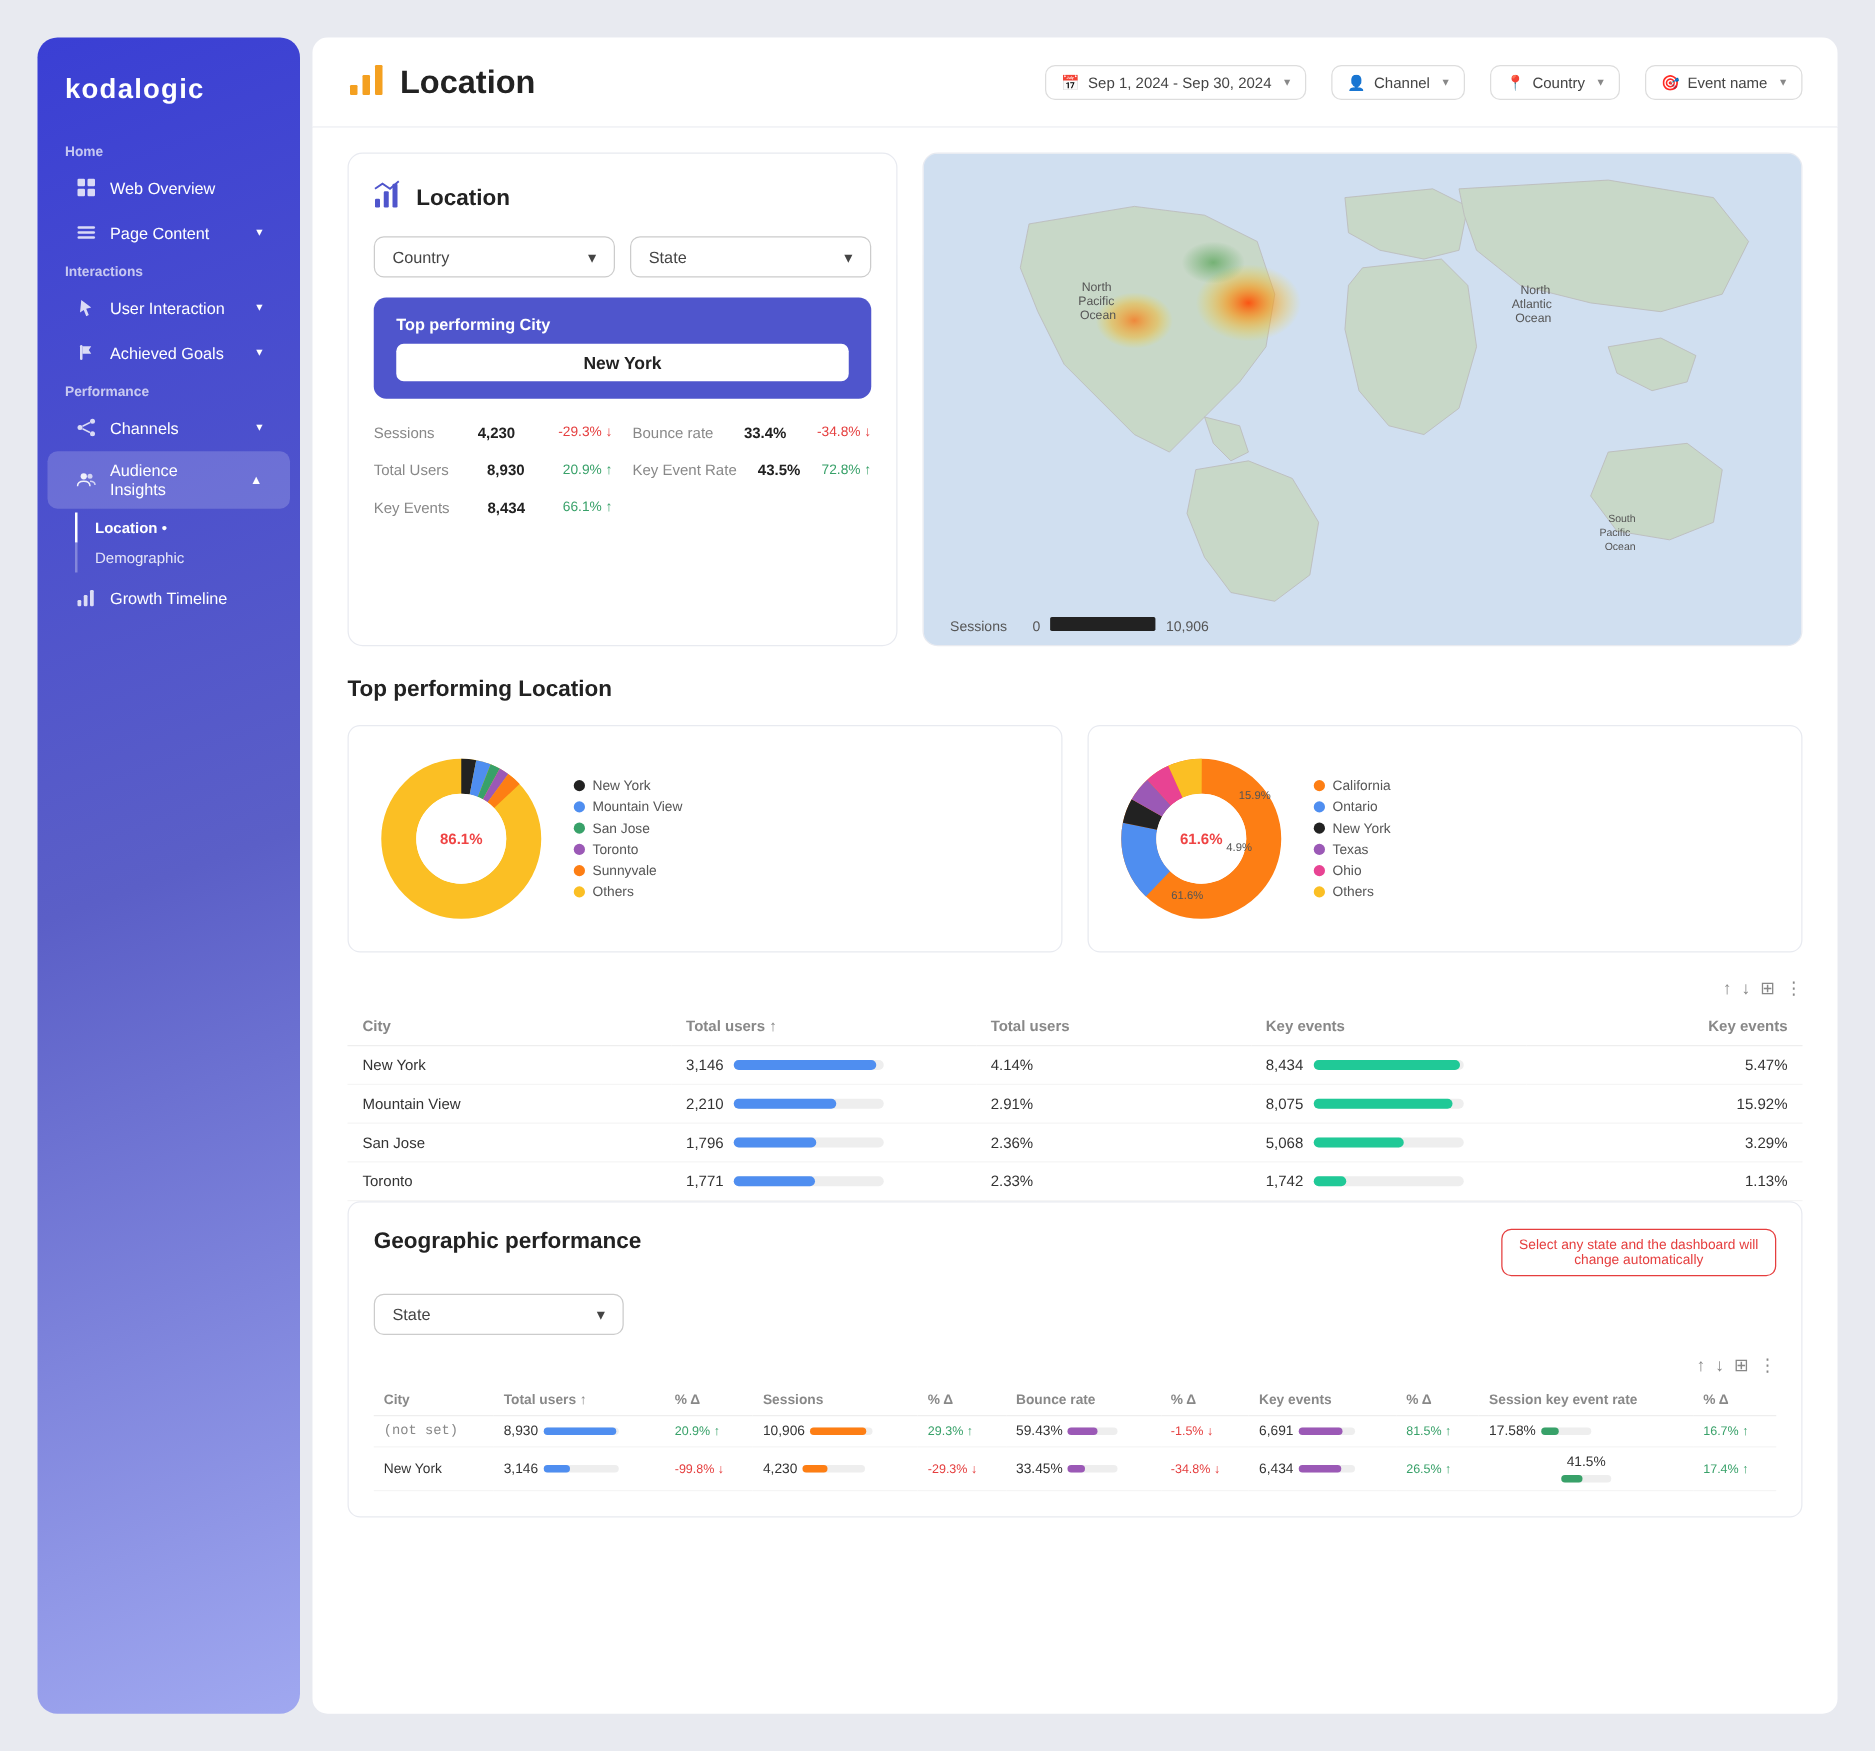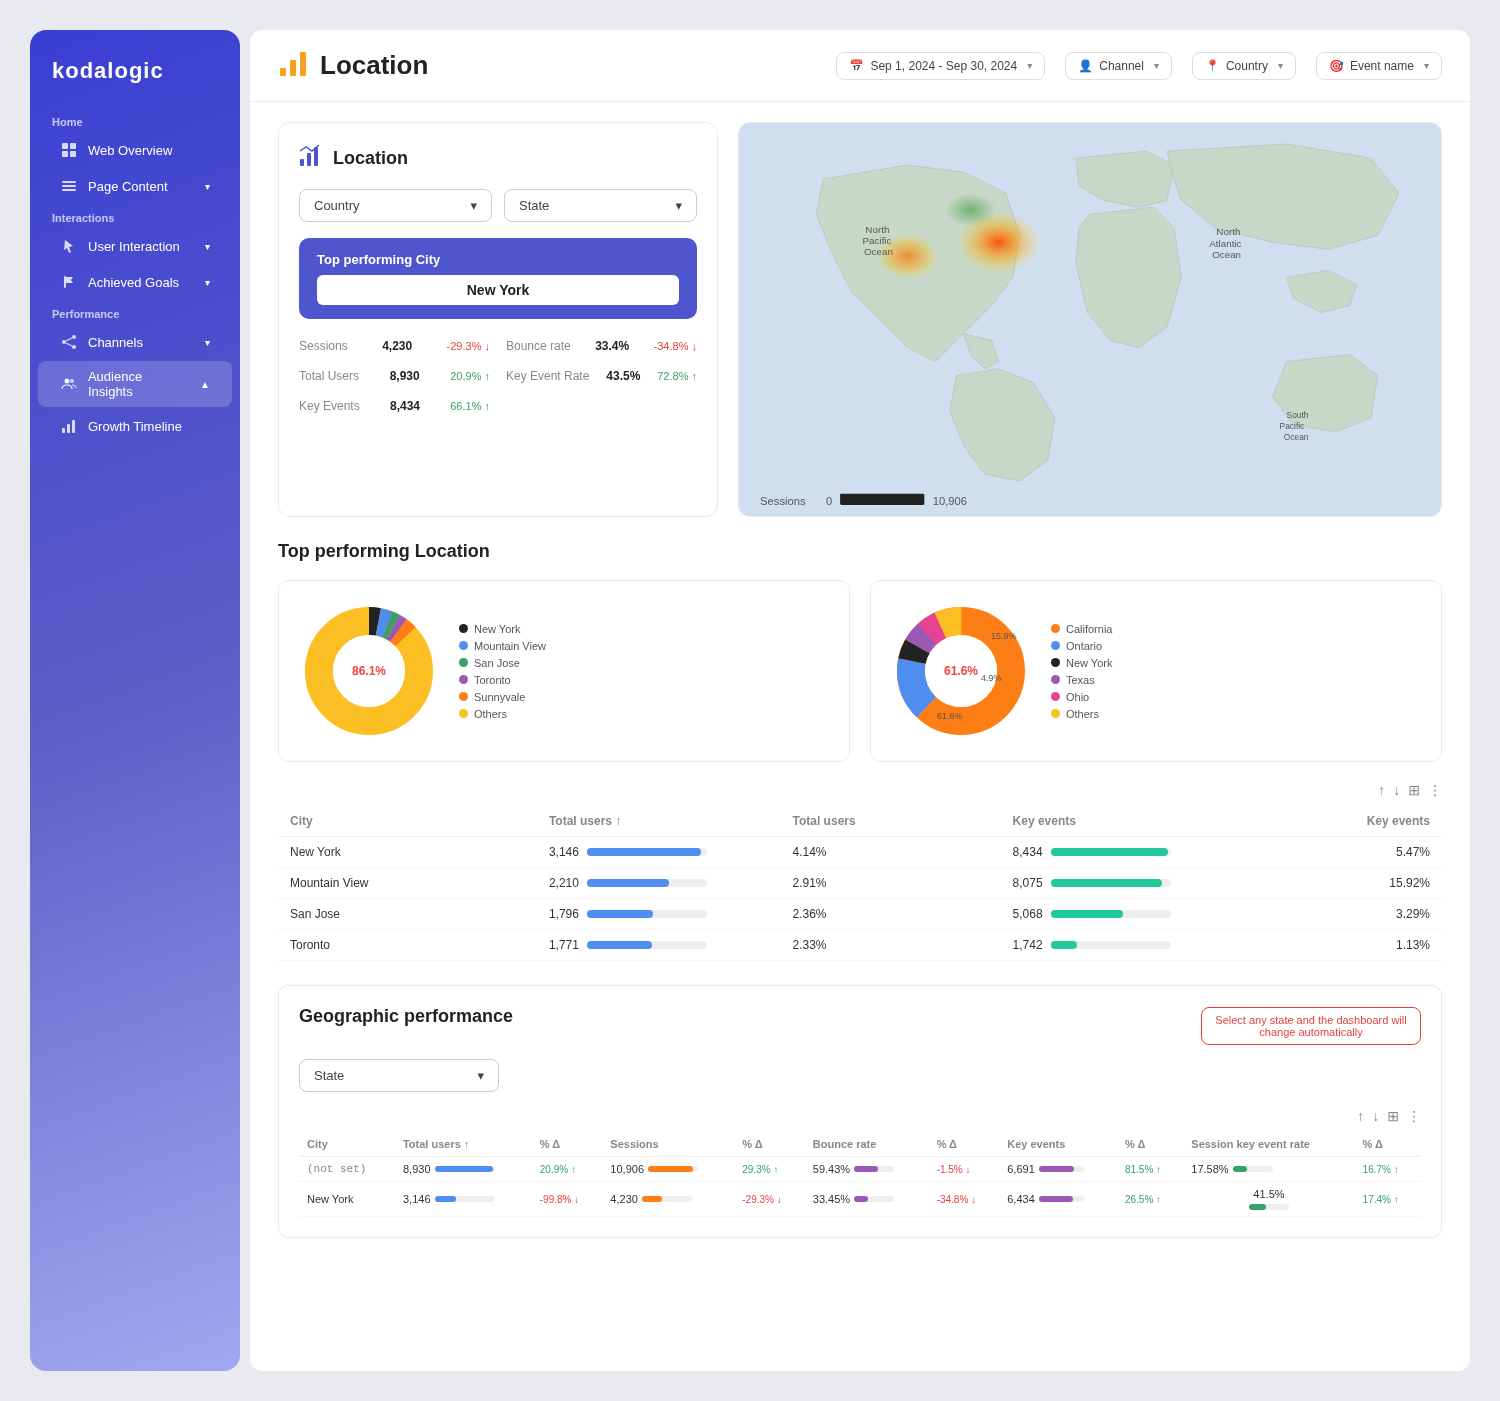--- a/index.html
+++ b/index.html
@@ -175,6 +175,10 @@
       <span class="arrow">▲</span>
     </div>
 
+    <div style="margin: 2px 8px;">
+      <div class="sidebar-sub-item active">Location •</div>
+      <div class="sidebar-sub-item">Demographic</div>
+    </div>
     <div class="sidebar-item">
       <span class="icon">
         <svg width="16" height="16" viewBox="0 0 16 16" fill="none">

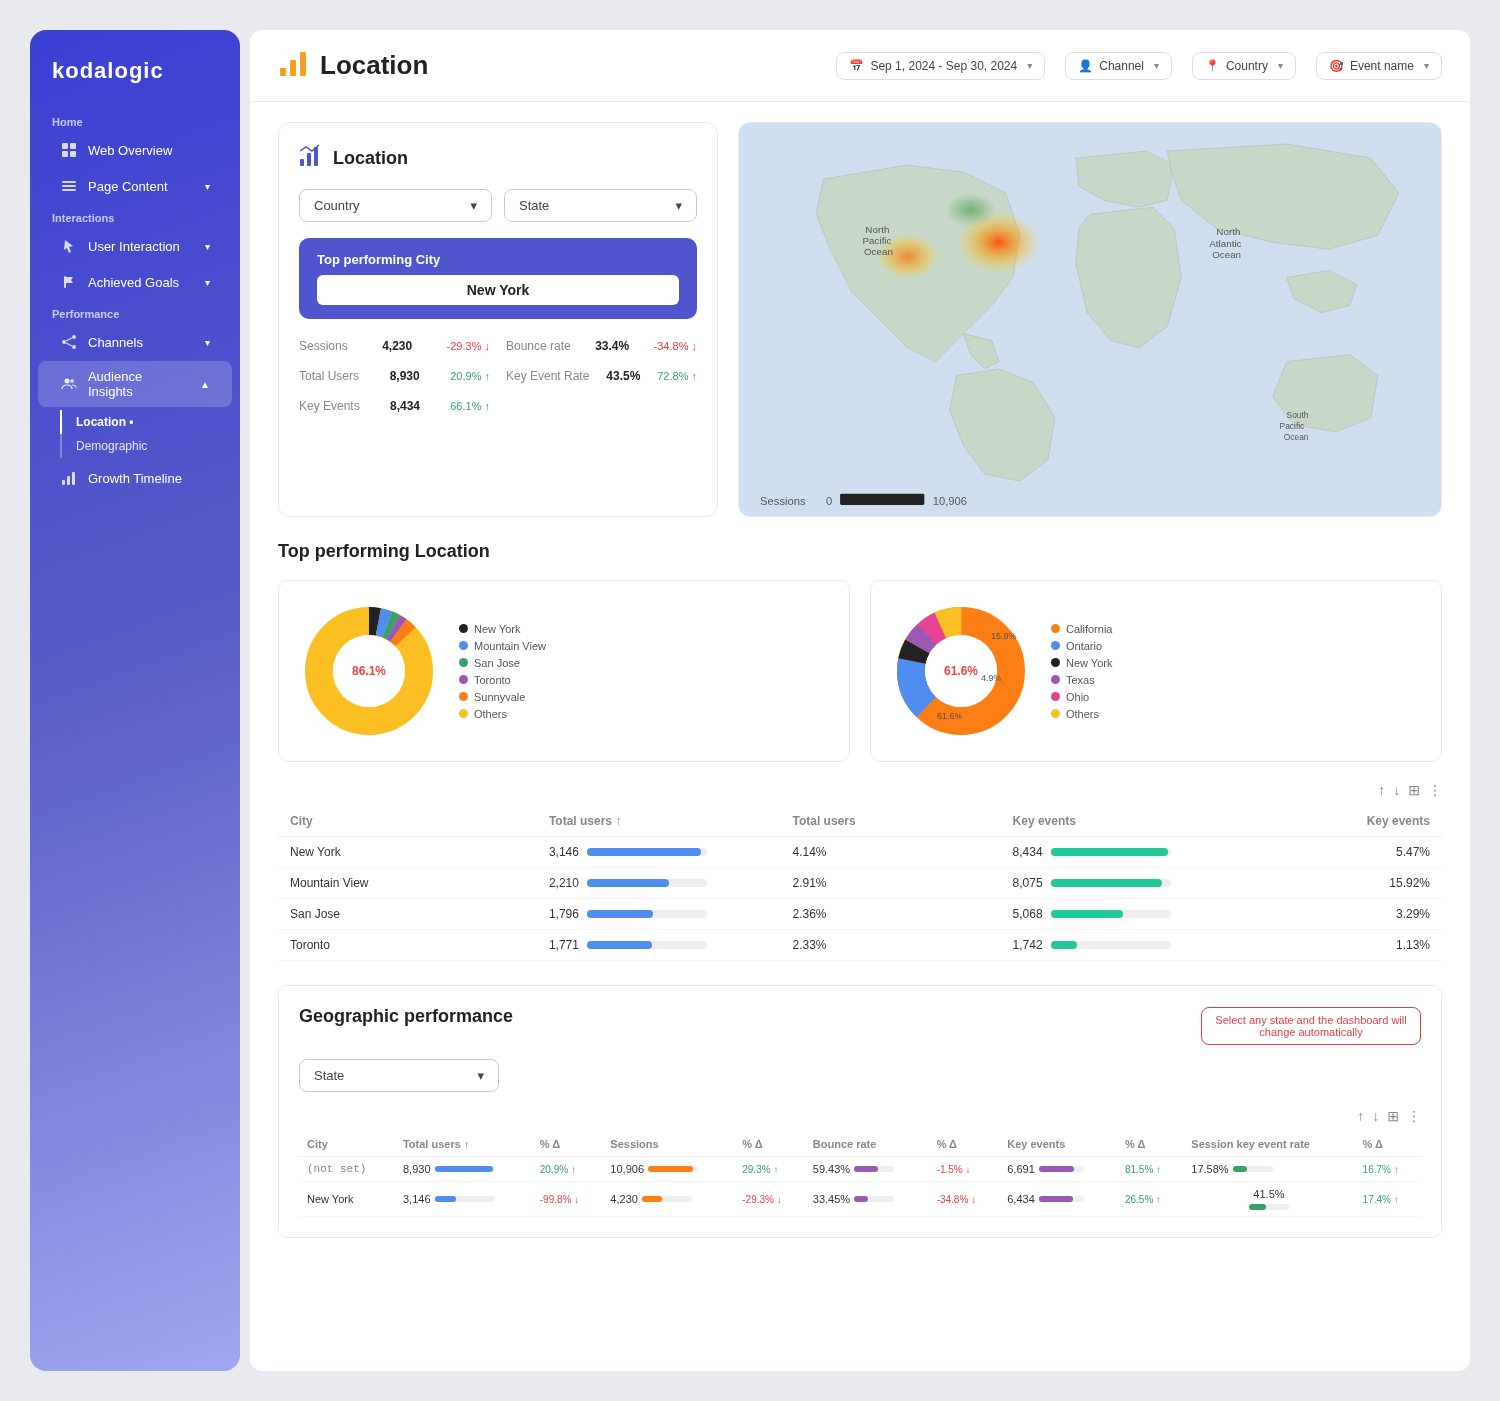--- a/index.html
+++ b/index.html
@@ -77,7 +77,7 @@
     .bar-teal { background: #20c997; }
 
     
-    .geo-section { margin-top: 24px; background: #fff; border: 1px solid #e8eaf0; border-radius: 10px; padding: 20px; }
+    .geo-section { background: #fff; border: 1px solid #e8eaf0; border-radius: 10px; padding: 20px; }
     .geo-header { display: flex; align-items: center; justify-content: space-between; margin-bottom: 14px; }
     .geo-alert { border: 1px solid #e53e3e; color: #e53e3e; border-radius: 8px; padding: 6px 12px; font-size: 11px; max-width: 220px; text-align: center; }
 

